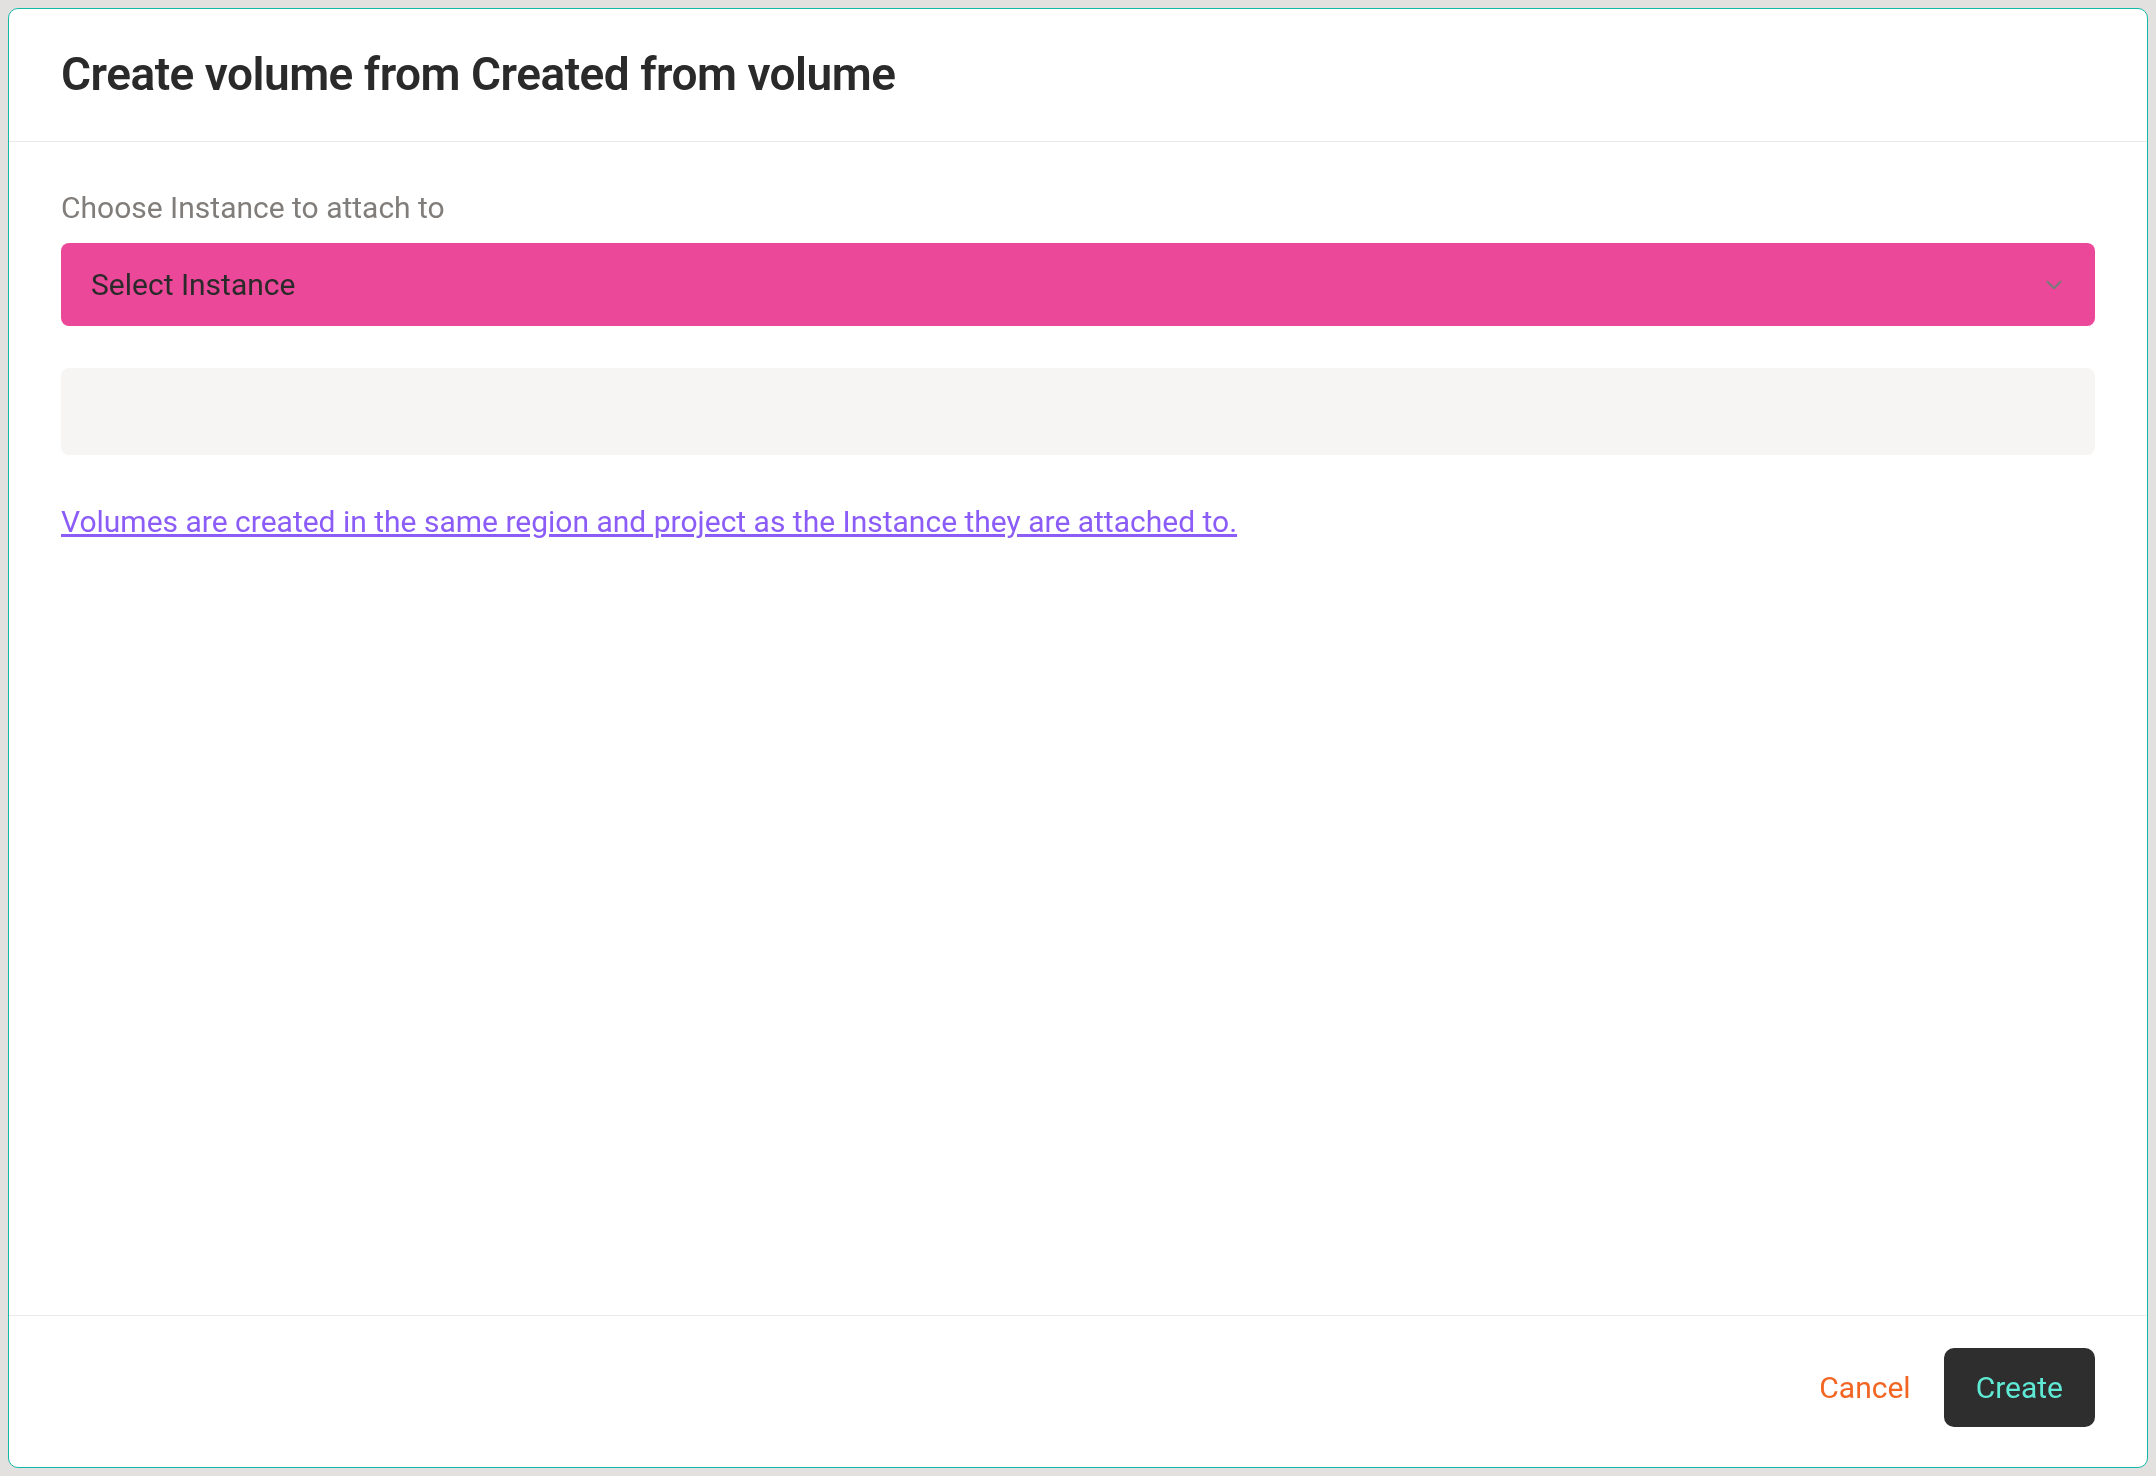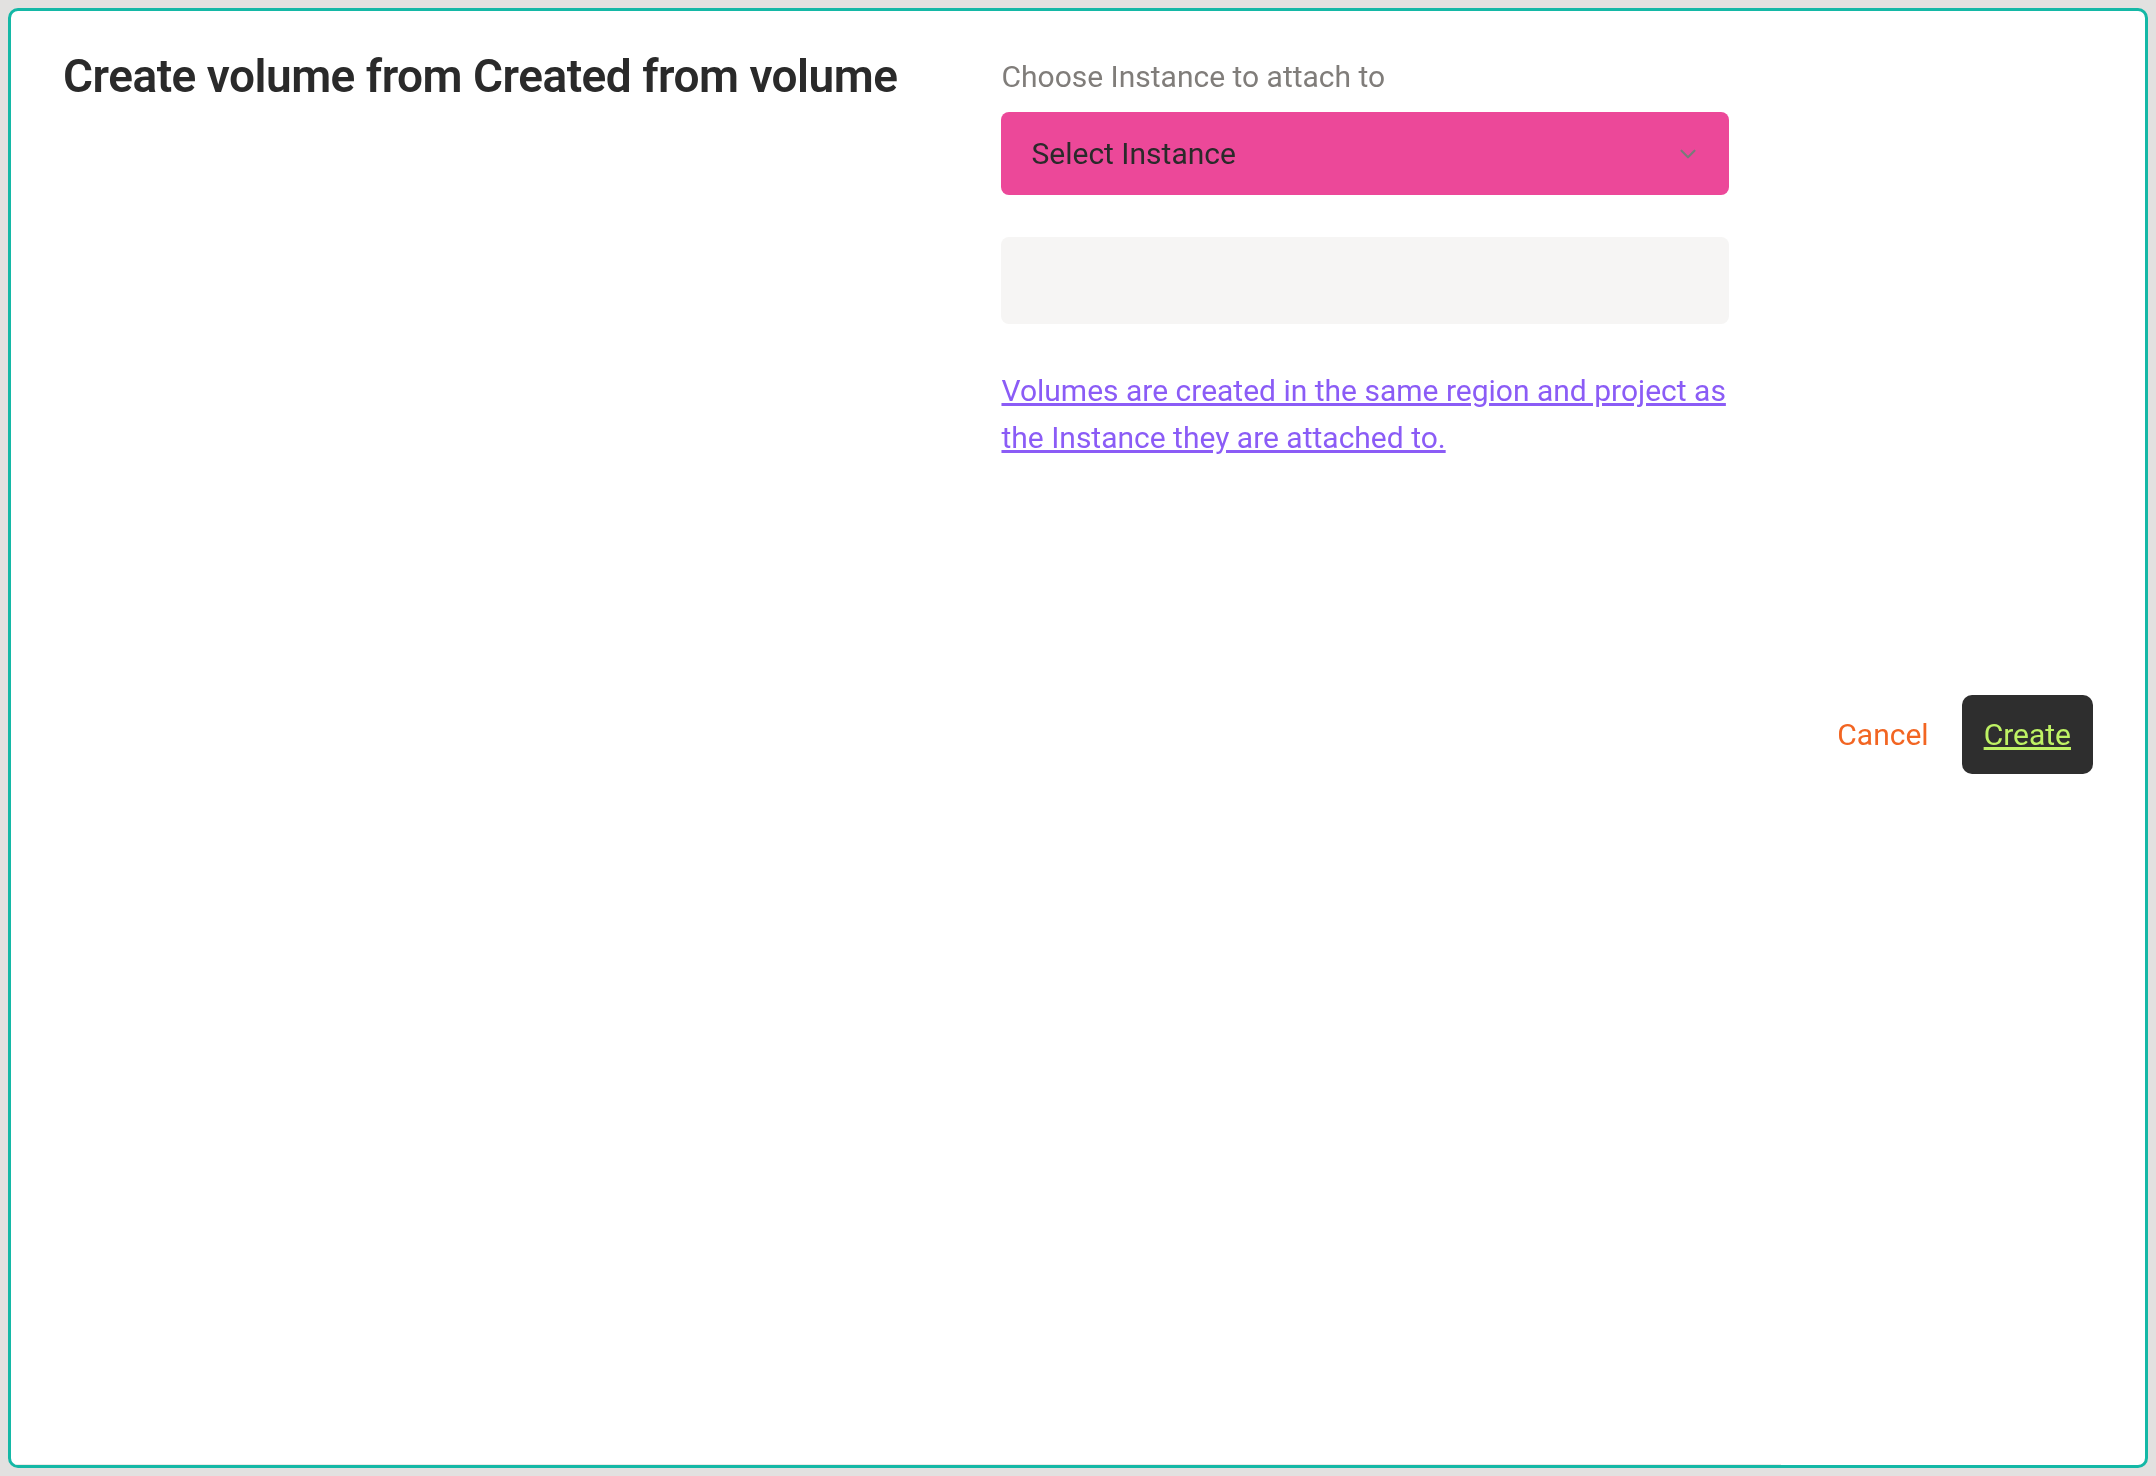--- a/index.html
+++ b/index.html
@@ -16,8 +16,9 @@
     width: 100%;
     margin: 8px;
     border-radius: 10px;
-    border: 3px solid #14b8a6;
+    border: 1px solid #14b8a6;
     display: flex;
+    flex-direction: column;
     overflow: hidden;
   }
   .modal-header {

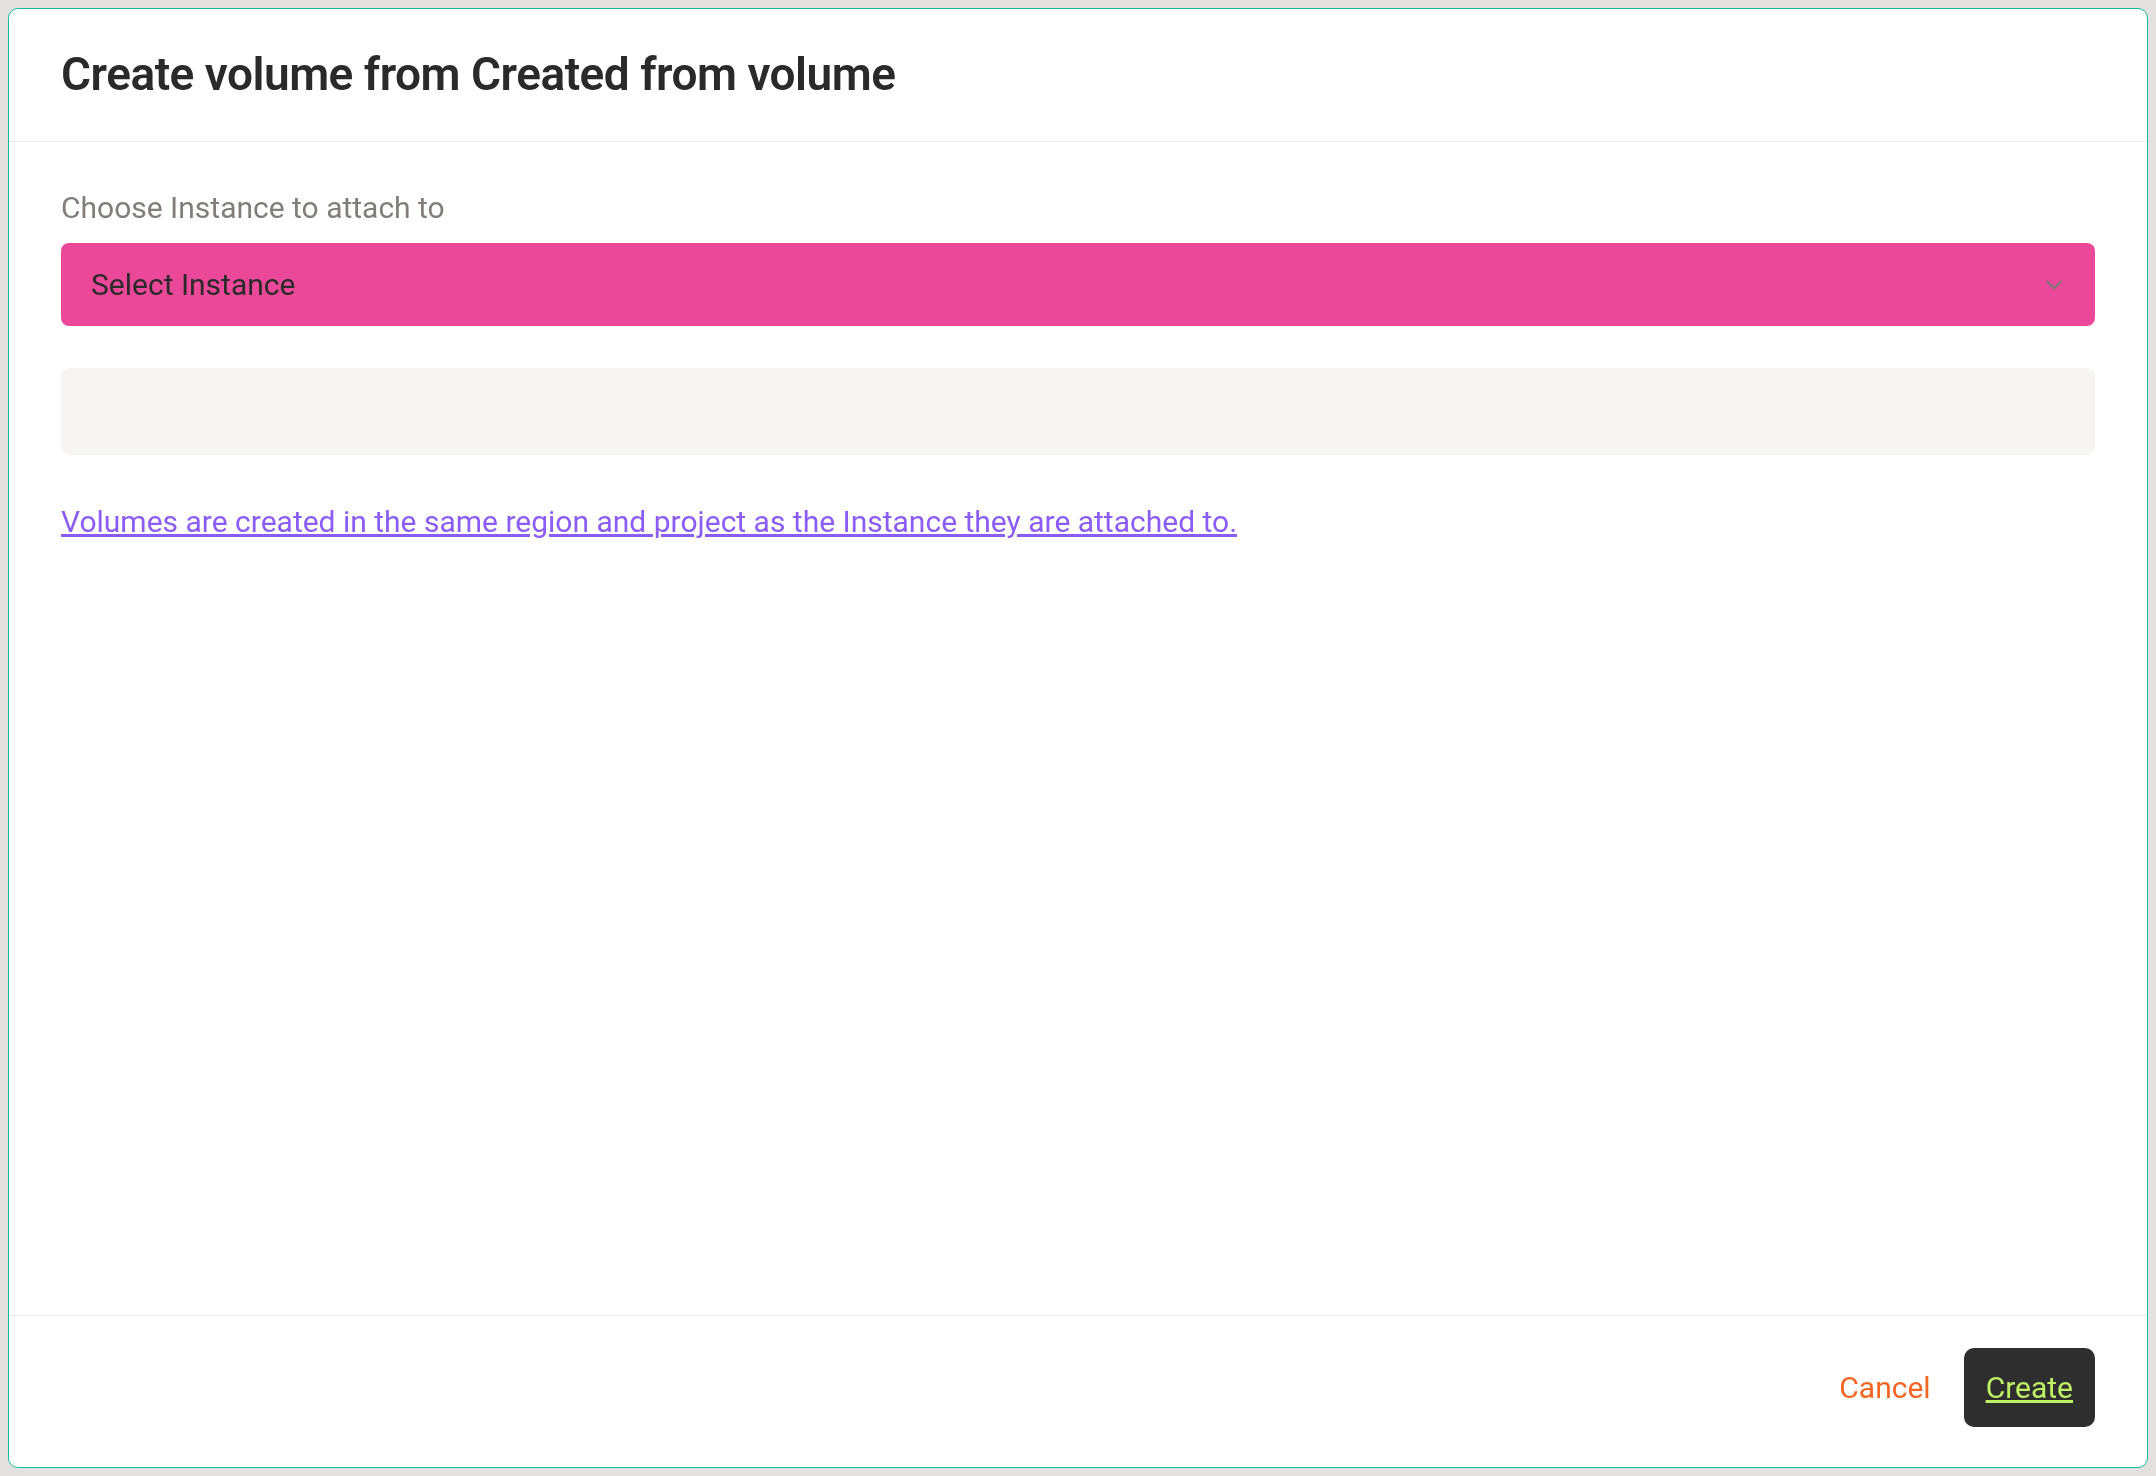--- a/index.html
+++ b/index.html
@@ -104,14 +104,13 @@
   }
   .btn-create {
     background: #2e2e2e;
-    color: #bef264;
+    color: #5eead4;
     border: none;
     border-radius: 10px;
     font-size: 30px;
-    padding: 22px 22px;
+    padding: 22px 32px;
     cursor: pointer;
     font-family: inherit;
-    text-decoration: underline;
   }
 </style>
 </head>

